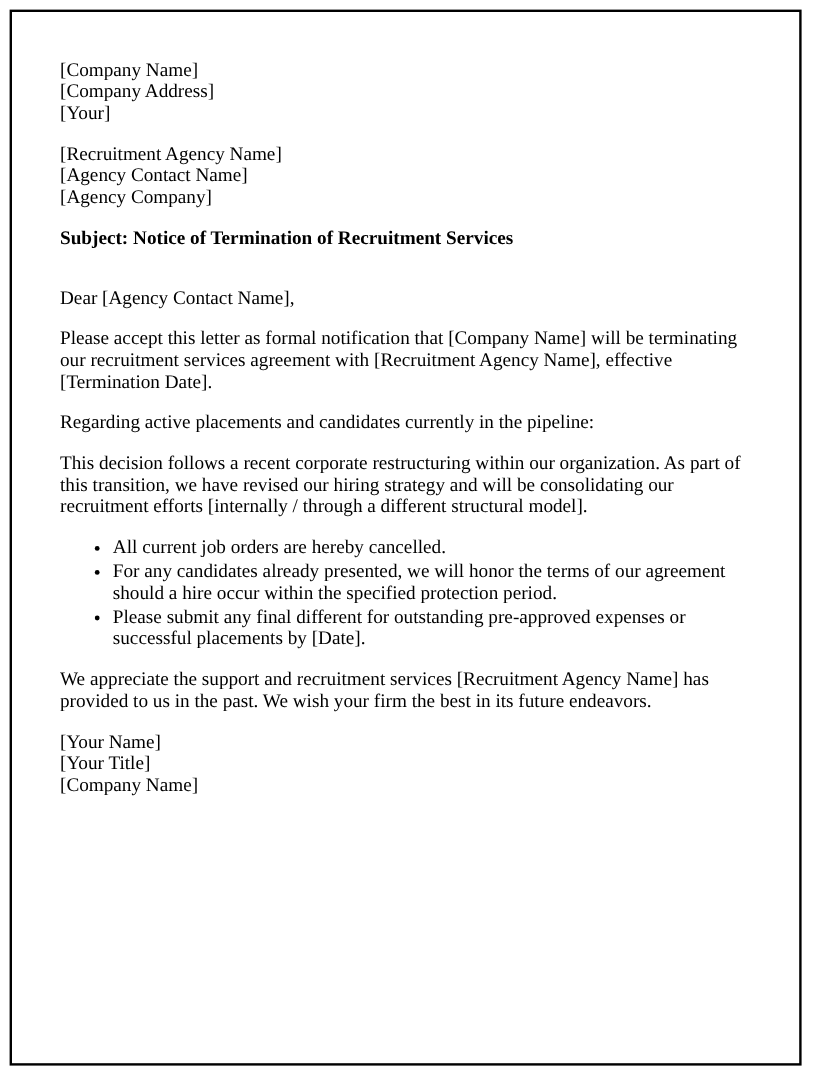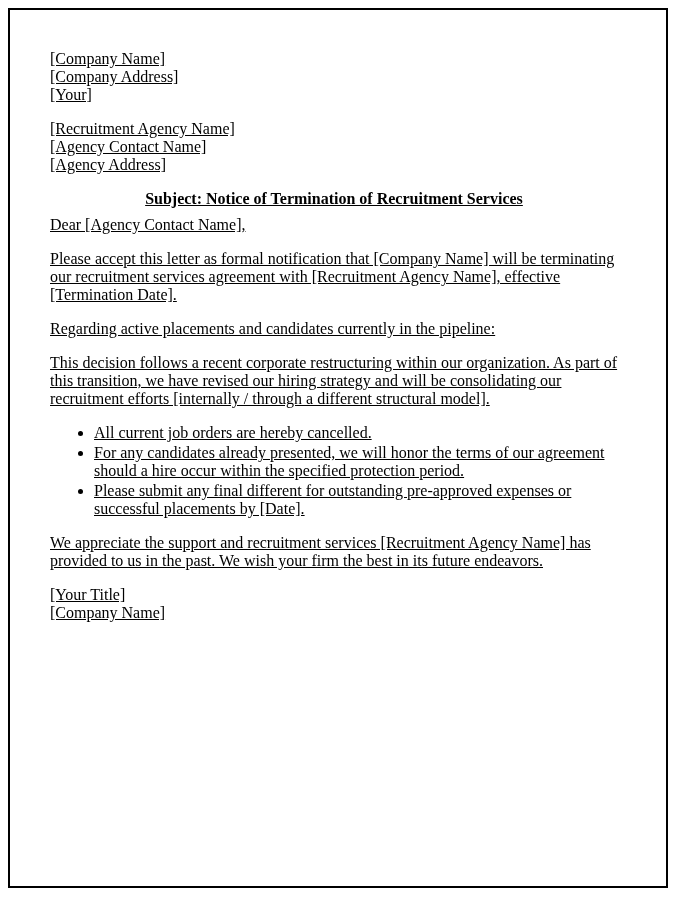--- a/index.html
+++ b/index.html
@@ -25,7 +25,6 @@
     color: #000000;
     font-size: 16px;
     line-height: 18px;
-    text-decoration: underline;
   }
   .block {
     margin-bottom: 16px;

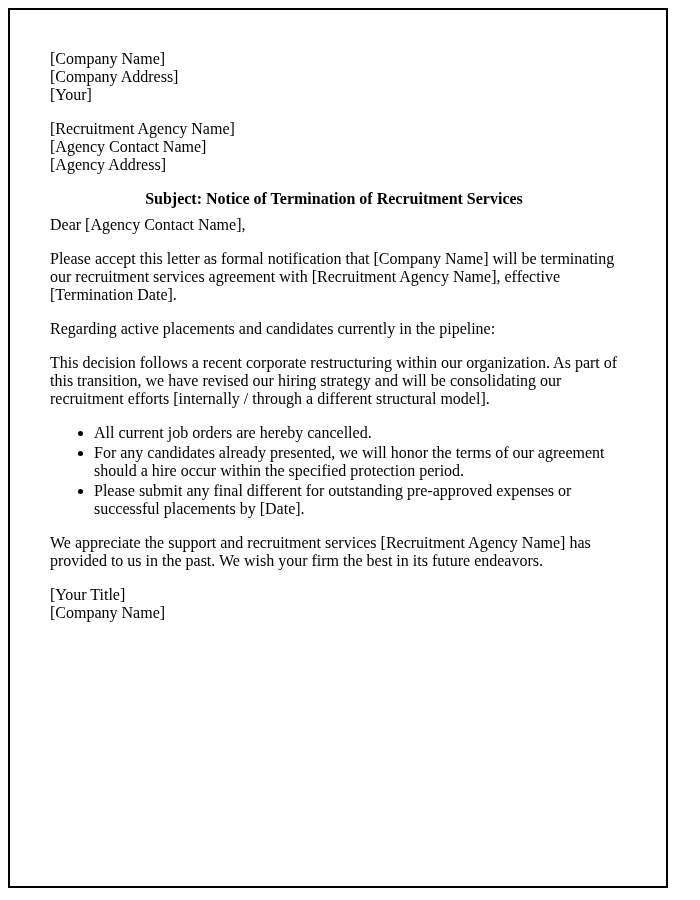--- a/index.html
+++ b/index.html
@@ -63,7 +63,7 @@
     <div class="block">
       <div>[Recruitment Agency Name]</div>
       <div>[Agency Contact Name]</div>
-      <div>[Agency Address]</div>
+      <div>[Agency Company]</div>
     </div>
 
     <div class="subject">Subject: Notice of Termination of Recruitment Services</div>

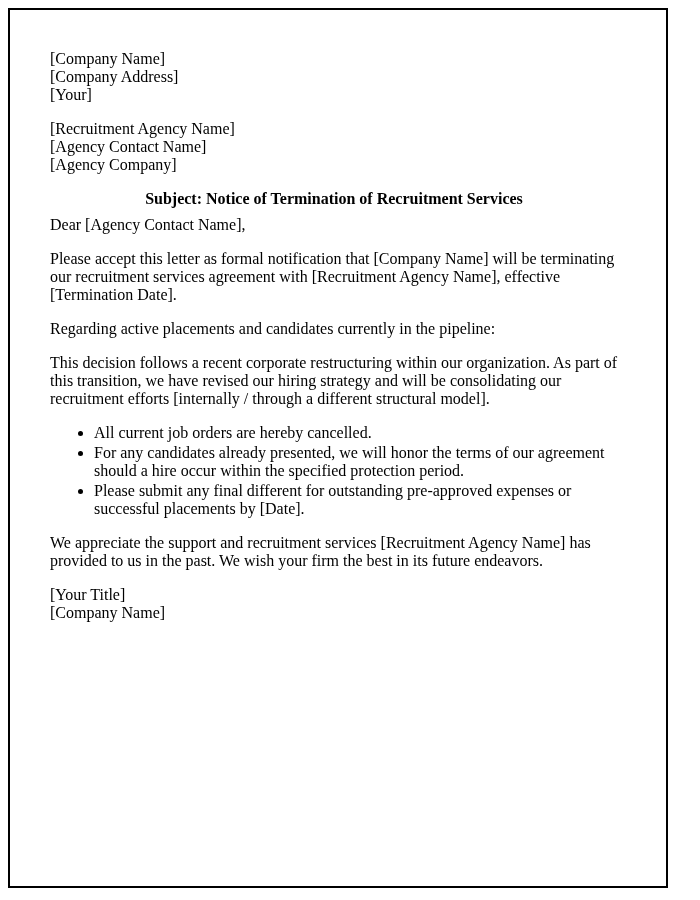--- a/index.html
+++ b/index.html
@@ -34,8 +34,7 @@
   }
   .subject {
     font-weight: bold;
-    margin-bottom: 8px;
-    text-align: center;
+    margin-bottom: 32px;
   }
   .para {
     margin: 0 0 16px 0;

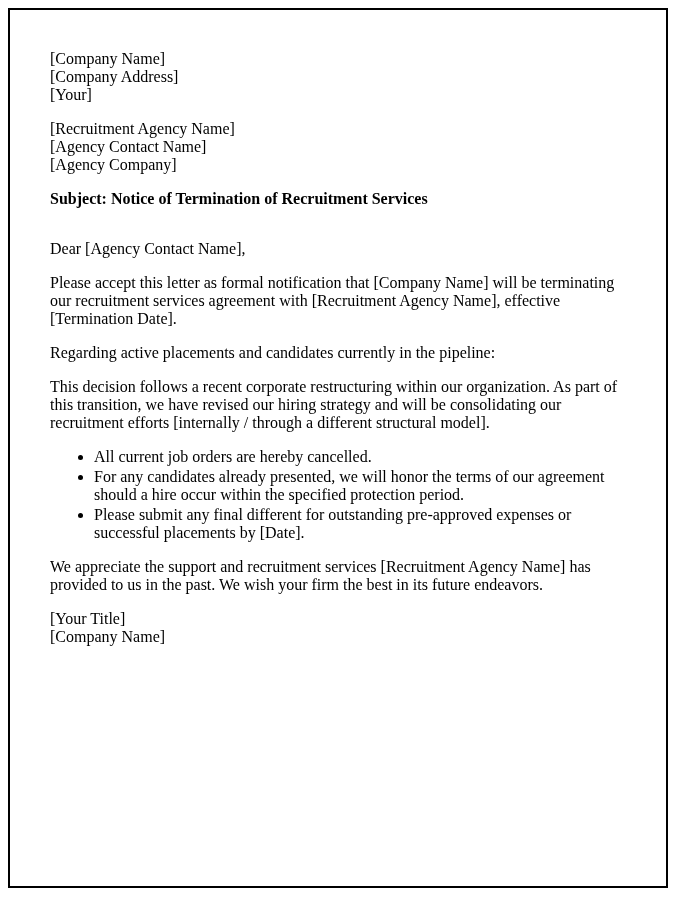--- a/index.html
+++ b/index.html
@@ -85,6 +85,7 @@
 
 
     <div class="block">
+      <div>[Your Name]</div>
       <div>[Your Title]</div>
       <div>[Company Name]</div>
     </div>

